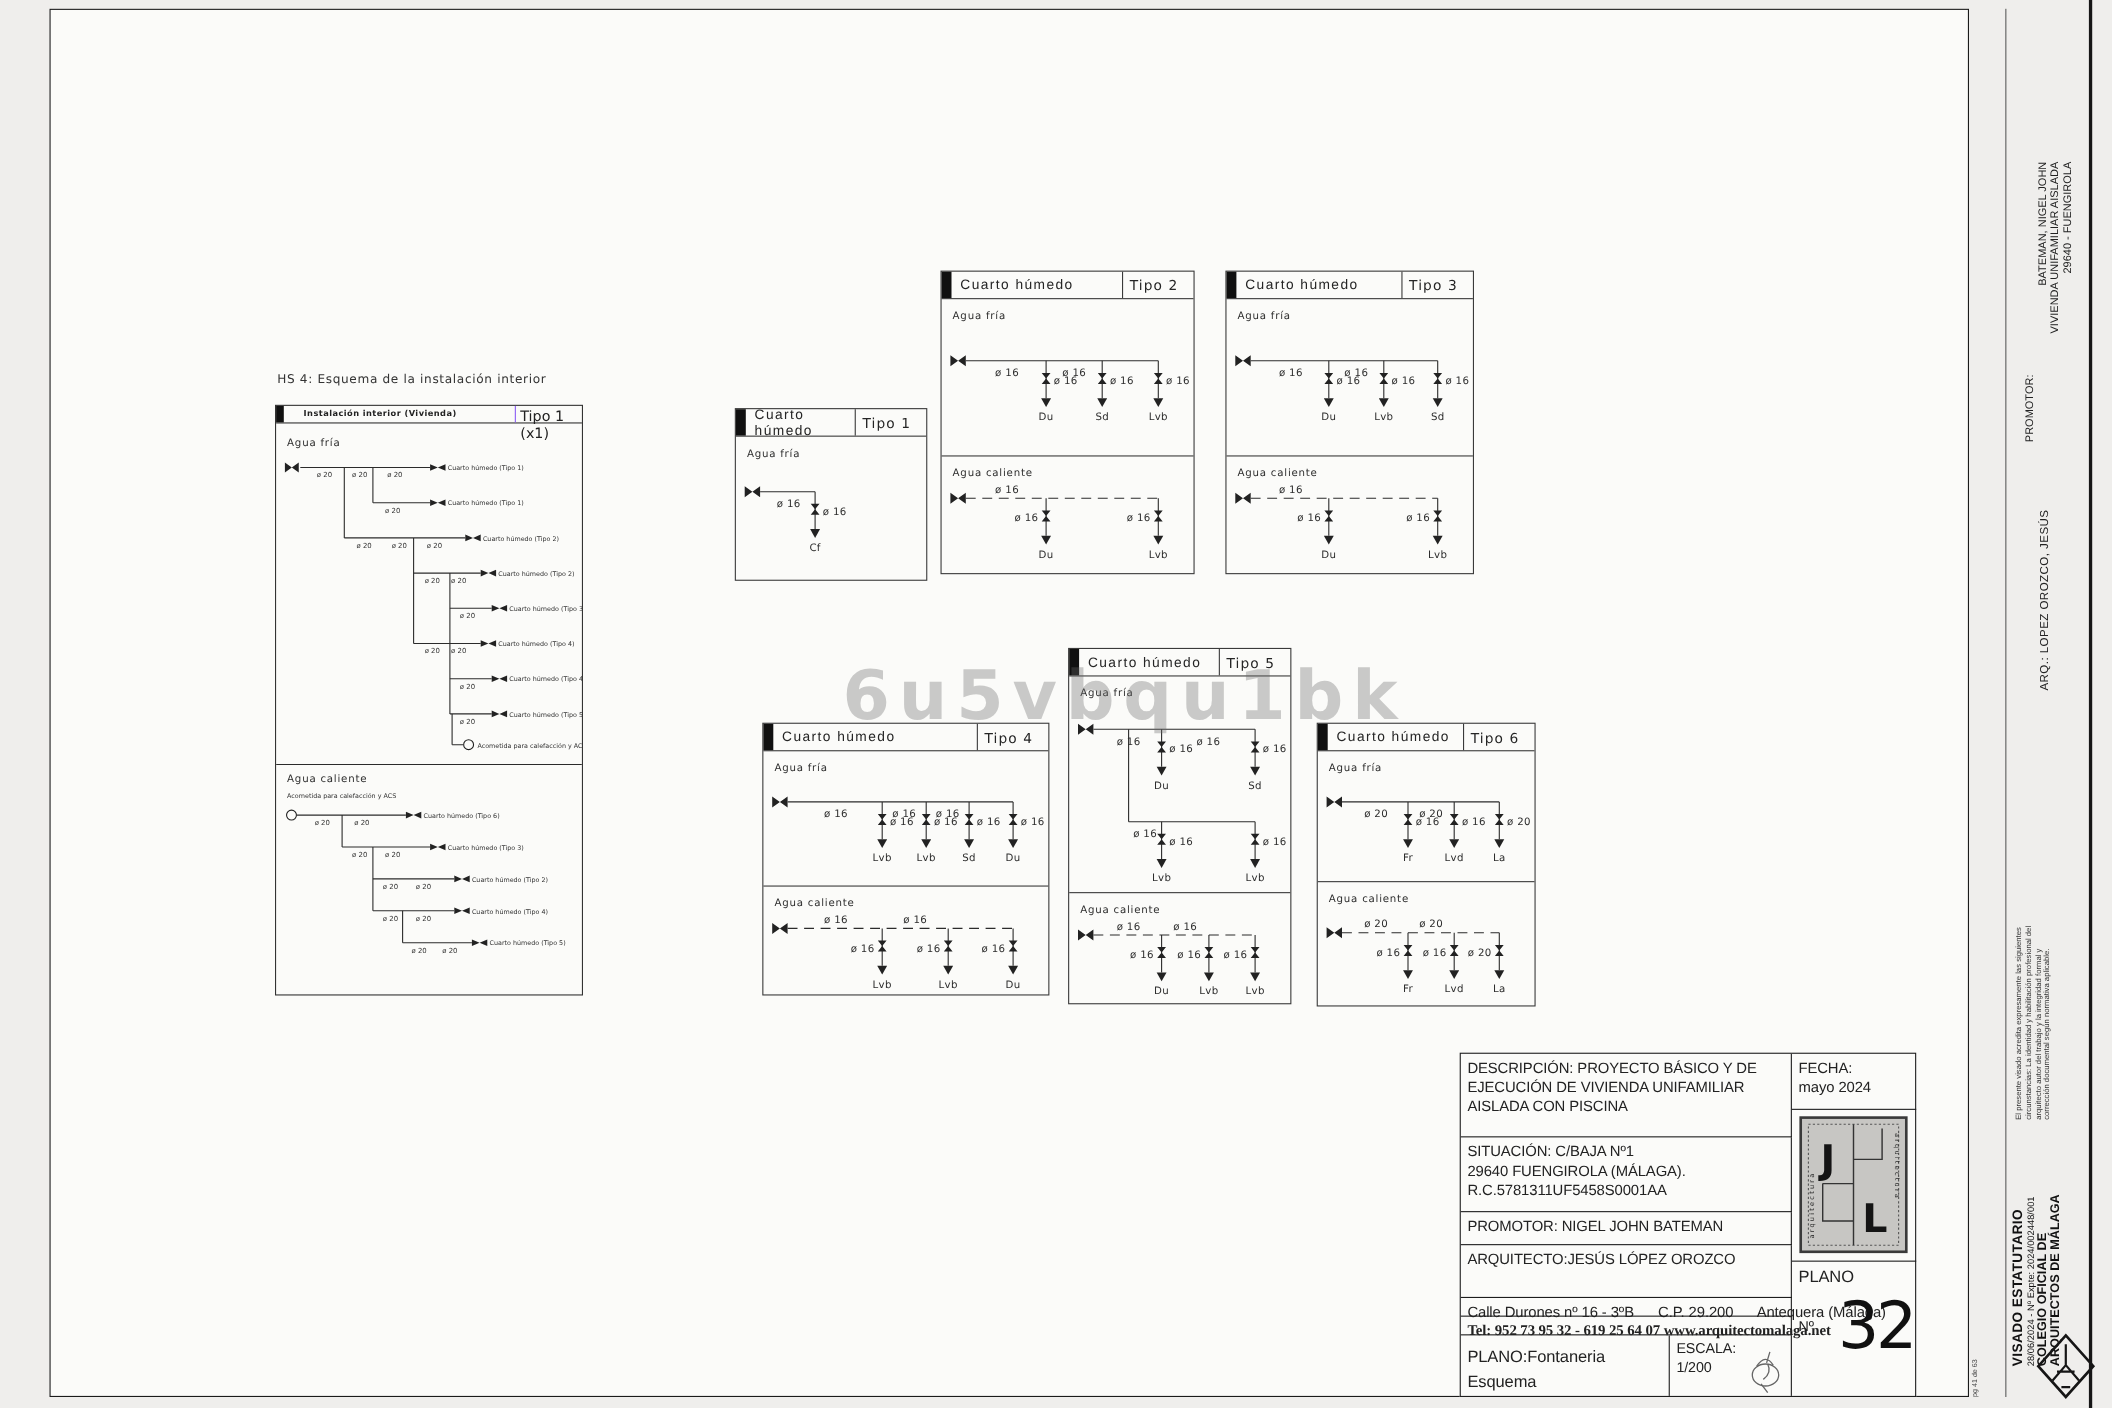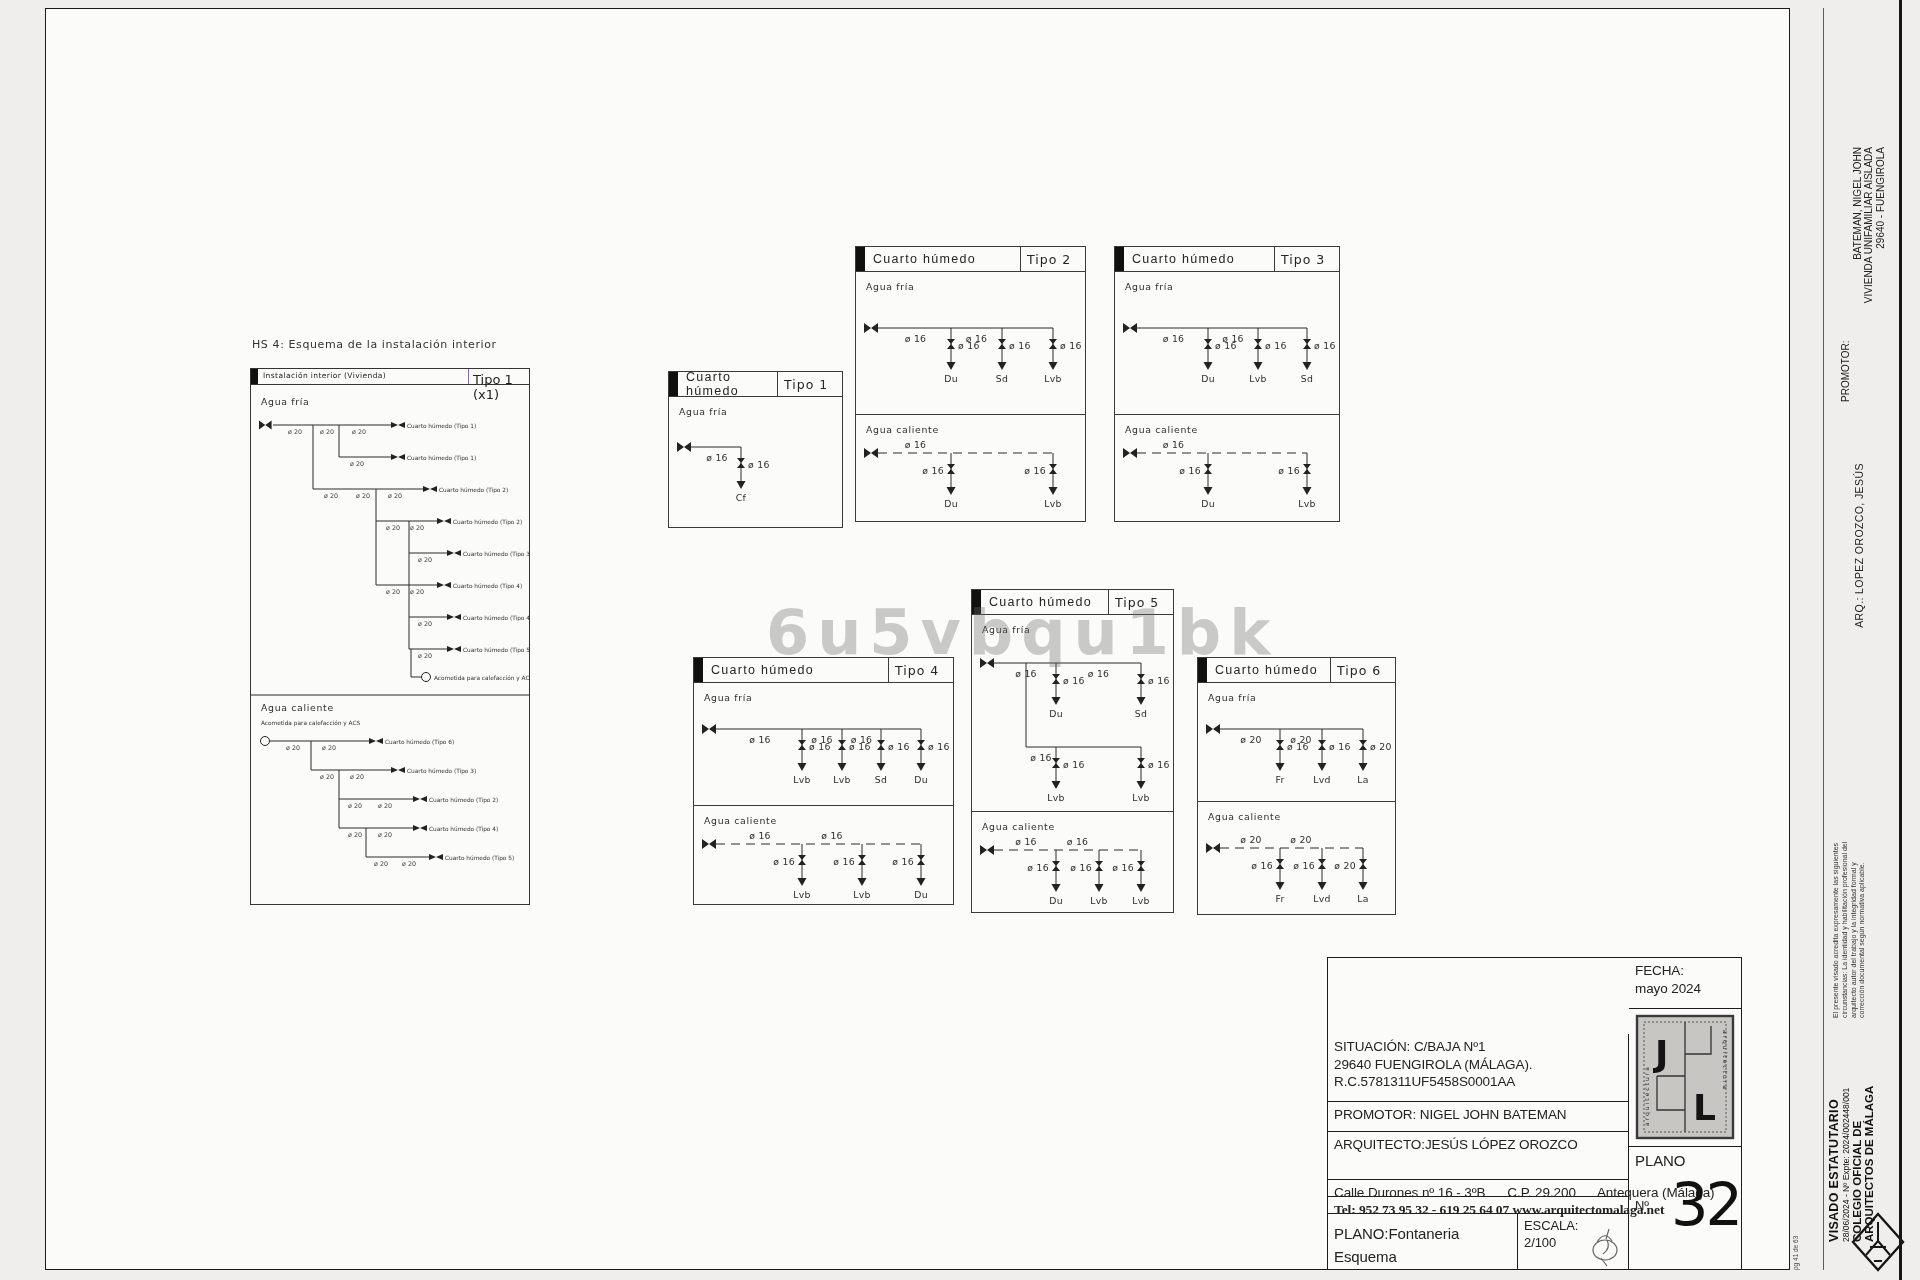--- a/index.html
+++ b/index.html
@@ -31,8 +31,8 @@
        border:1px solid #333;background:#fbfbf9;box-sizing:border-box;}
   .hs4head{height:15px;border-bottom:1px solid #333;display:flex;align-items:stretch;}
   .hs4sq{width:7px;background:#101010;}
-  .hs4title{flex:1;font-size:7.5px;padding:2px 0 0 5px;letter-spacing:.4px;
-            font-family:"DejaVu Sans",sans-serif;color:#222;}
+  .hs4title{flex:1;font-size:7.5px;padding:2px 0 0 18px;letter-spacing:.4px;
+            font-family:"DejaVu Sans",sans-serif;color:#222;font-weight:bold;}
   .hs4tipo{width:56px;border-left:1px solid #8b5cf6;font-size:13px;padding:2.5px 0 0 4px;
            font-family:"DejaVu Sans",sans-serif;color:#222;}
   #hs4svg{overflow:hidden;display:block;}

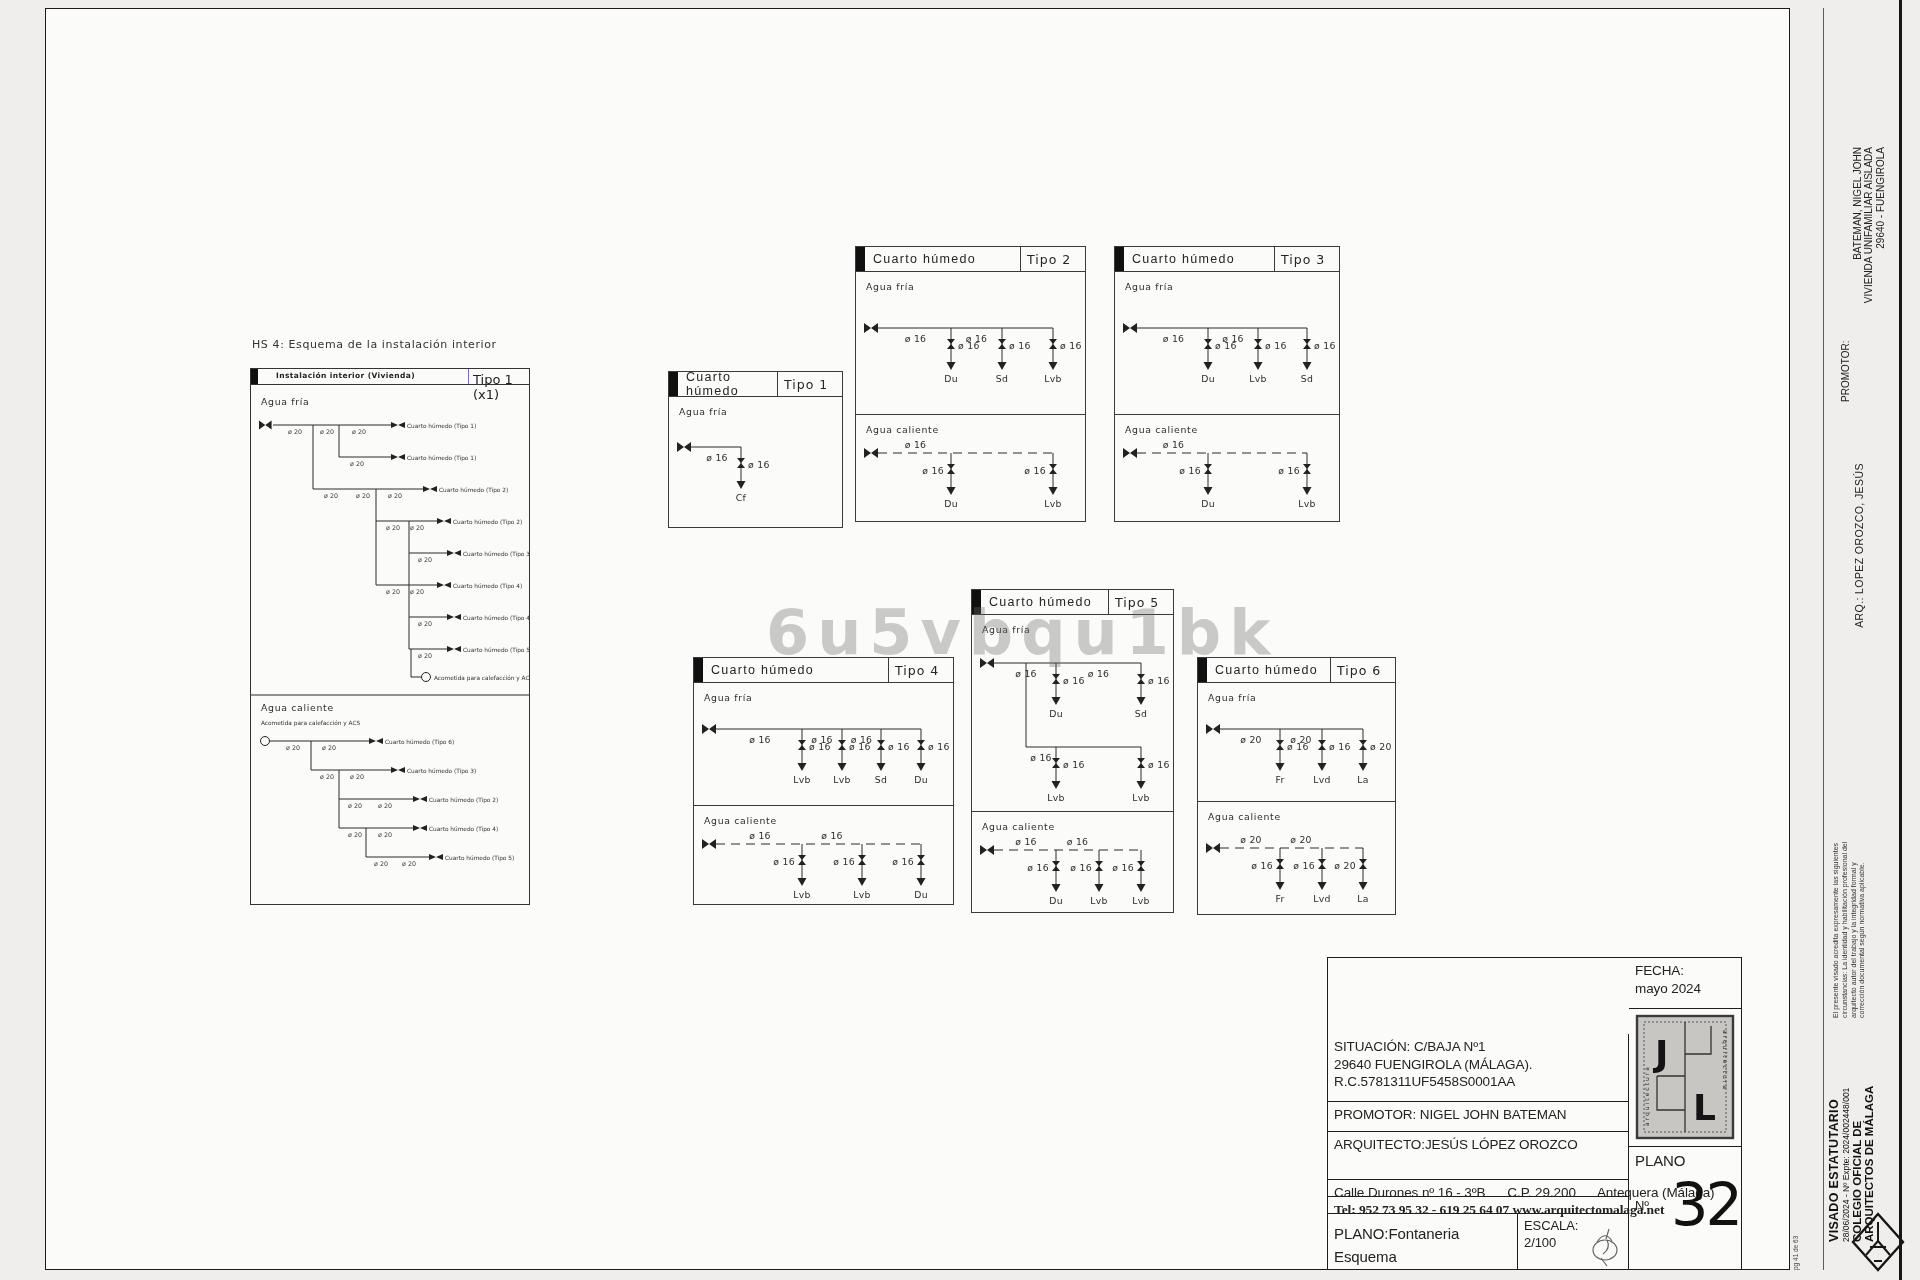--- a/index.html
+++ b/index.html
@@ -473,6 +473,7 @@
 </div>
 
 <div class="tb">
+  <div class="cell bb br" style="left:0;top:0;width:301px;height:76px;">DESCRIPCIÓN: PROYECTO BÁSICO Y DE EJECUCIÓN DE VIVIENDA UNIFAMILIAR AISLADA CON PISCINA</div>
   <div class="cell bb br" style="left:0;top:76px;width:301px;height:68px;">
     <div>SITUACIÓN:  C/BAJA Nº1</div>
     <div>29640 FUENGIROLA (MÁLAGA).</div>

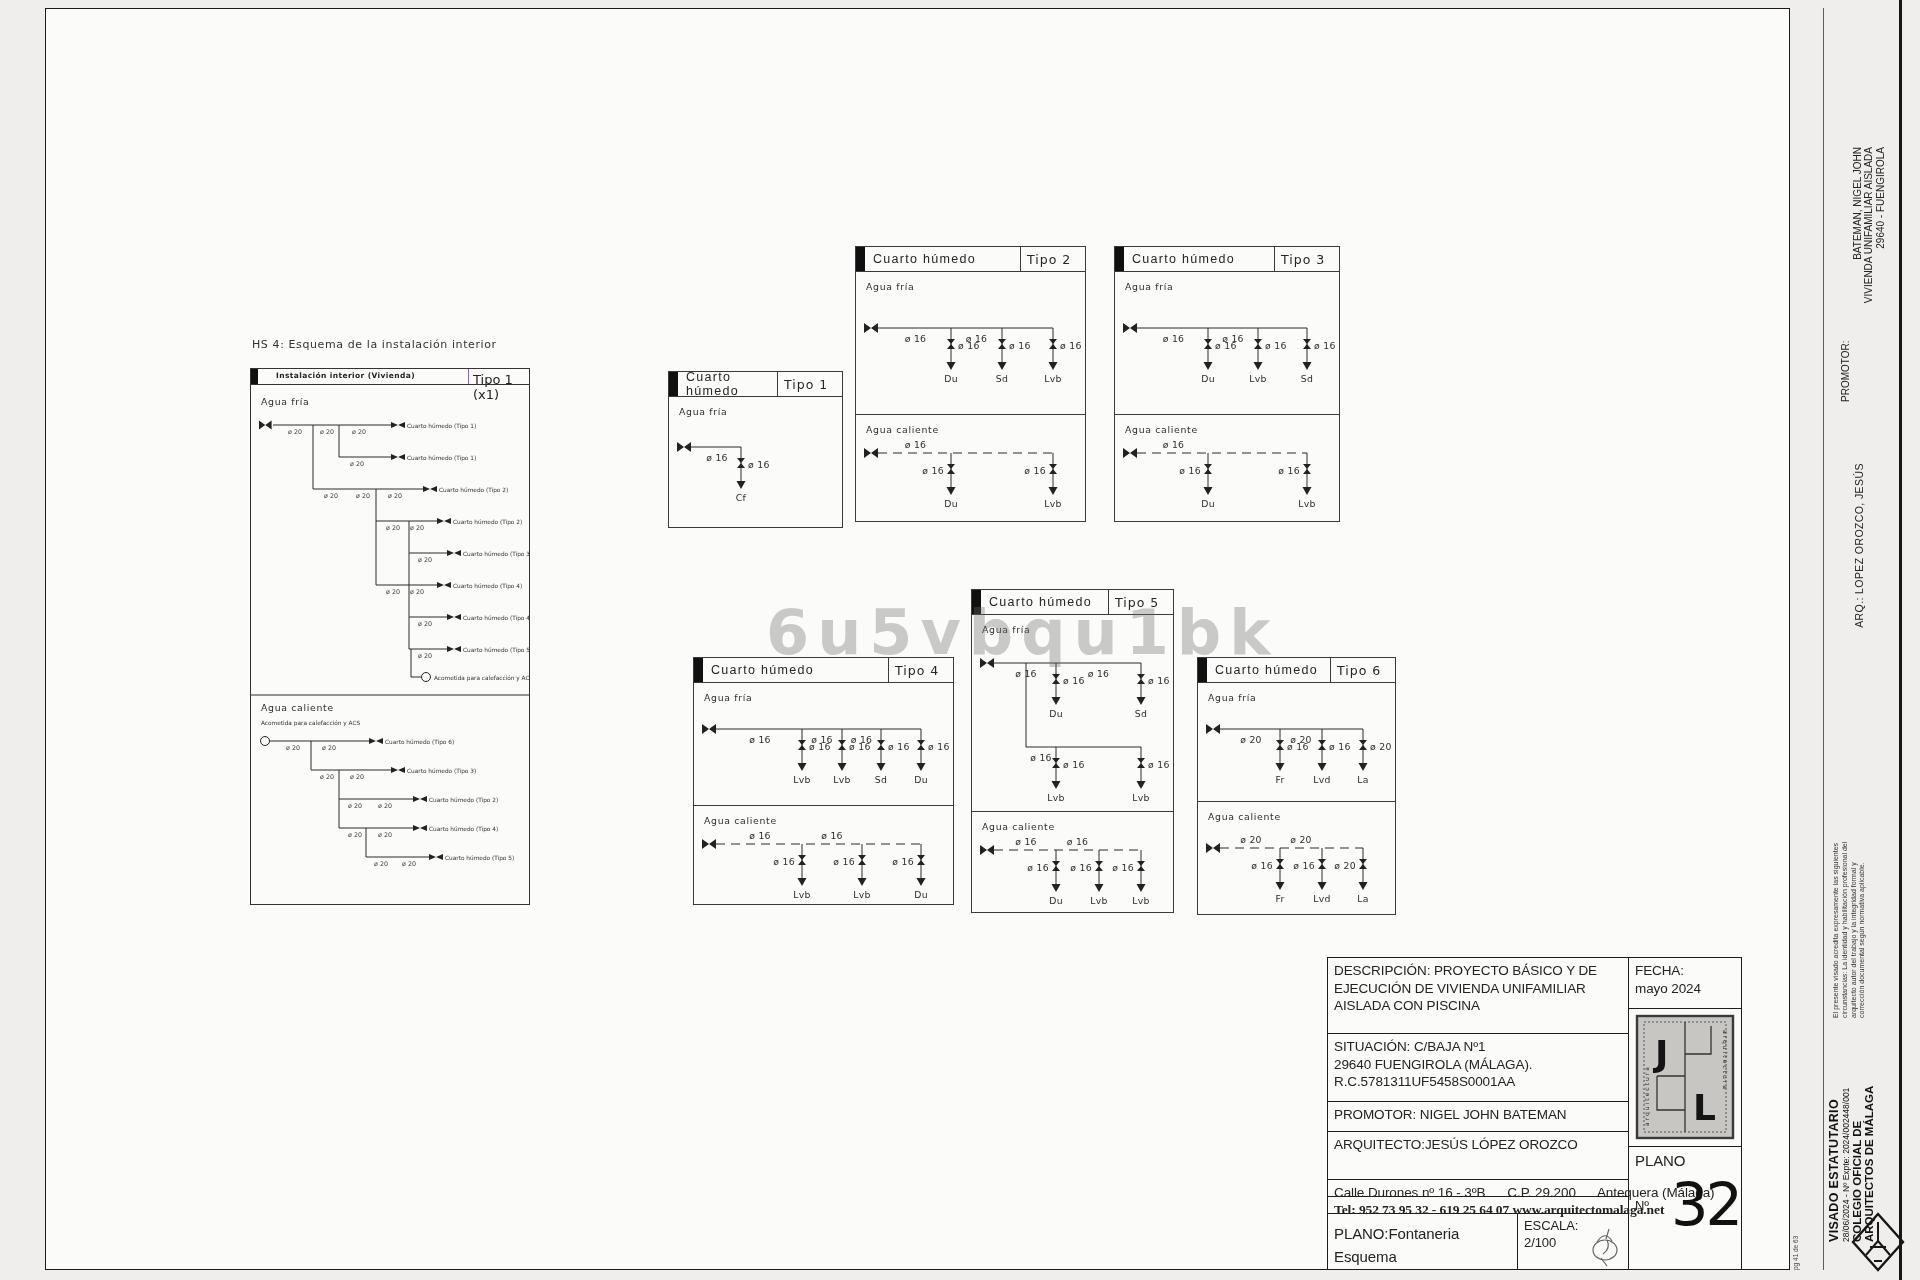--- a/index.html
+++ b/index.html
@@ -489,7 +489,7 @@
   </div>
   <div class="cell br" style="left:190px;top:256px;width:111px;height:55px;font-size:13px;">
     <div>ESCALA:</div>
-    <div>2/100</div>
+    <div>1/200</div>
     <svg width="38" height="42" style="position:absolute;right:4px;bottom:2px;">
       <ellipse cx="19" cy="25" rx="12" ry="10" fill="none" stroke="#666" stroke-width="1.2"></ellipse>
       <path d="M11 17 Q19 5 26 16 M15 33 L21 41 M21 15 Q25 23 17 29 M23 4 L20 14" fill="none" stroke="#666" stroke-width="1.2"></path>

